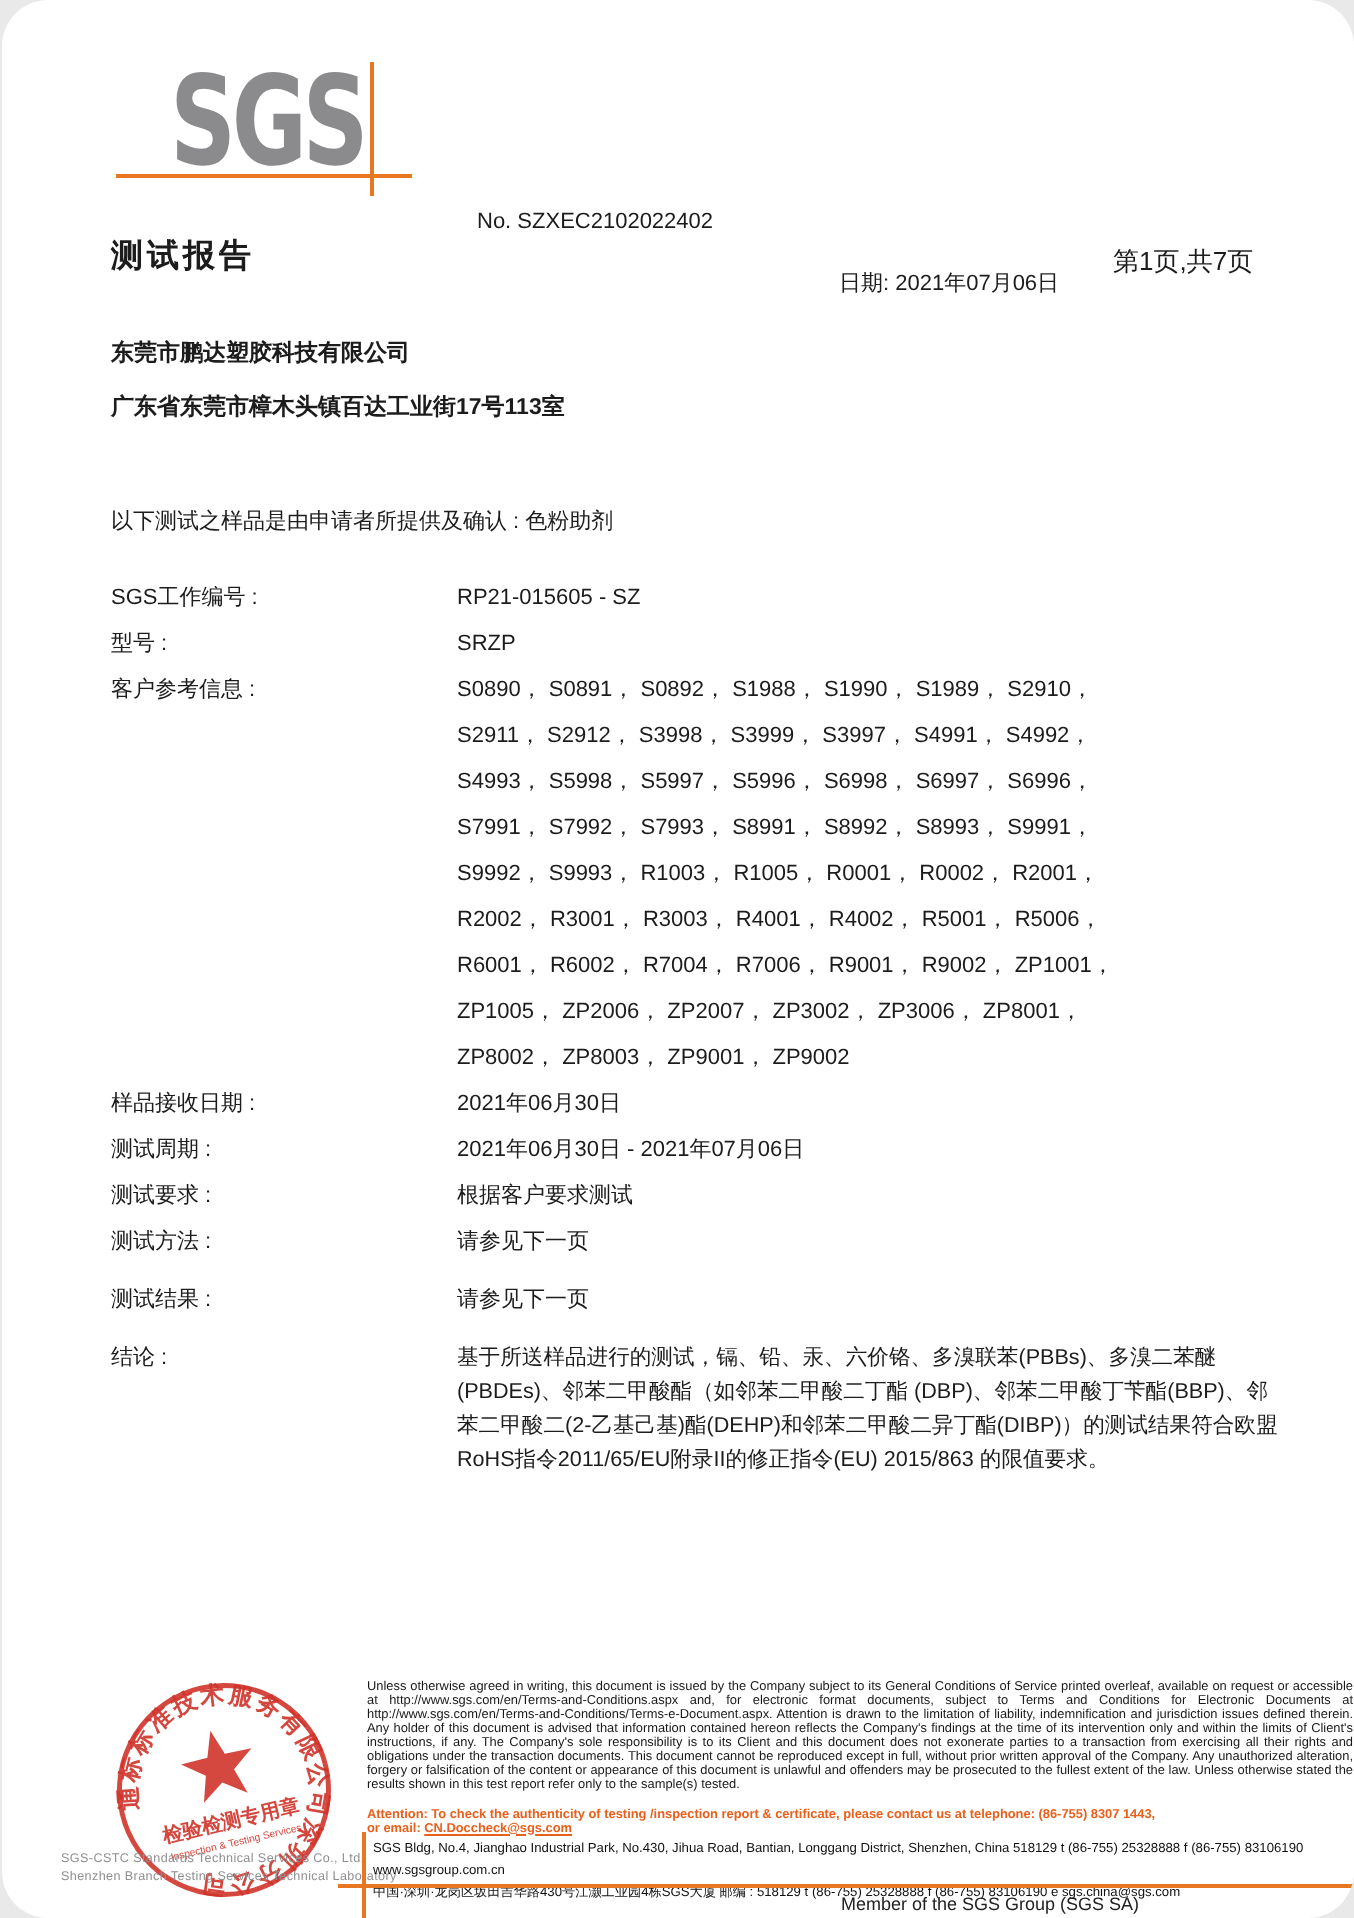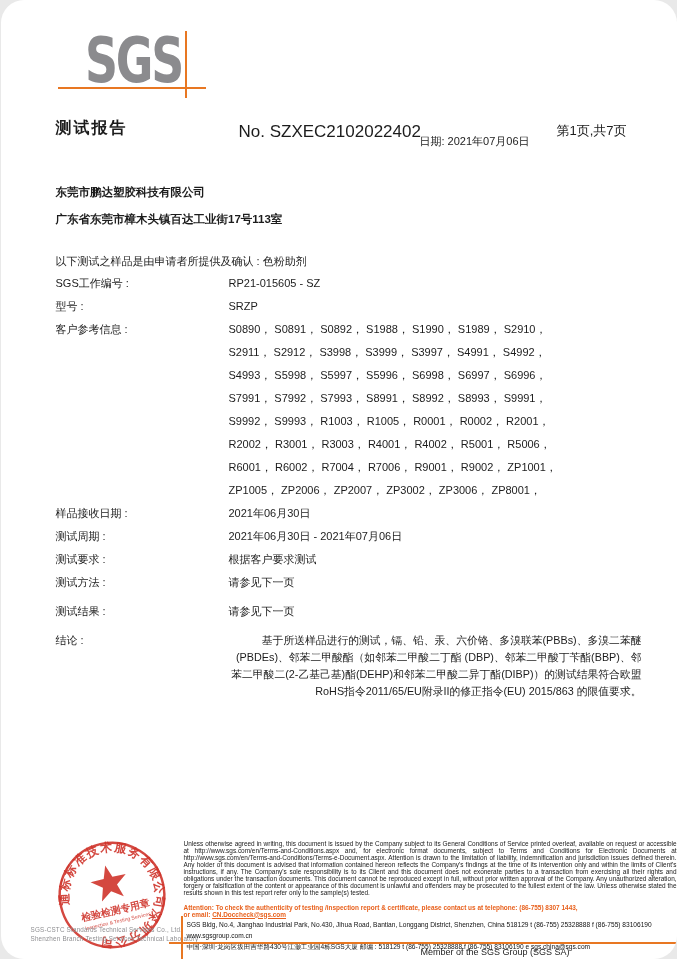--- a/index.html
+++ b/index.html
@@ -19,7 +19,7 @@
   .logo-hline{position:absolute;left:57px;top:87px;width:148px;height:2px;background:#e87722;}
   
   .hdr-title{position:absolute;left:55px;top:118px;font-size:16px;font-weight:bold;letter-spacing:2px;}
-  .hdr-no{position:absolute;left:238px;top:122px;font-size:17px;text-align:center;}
+  .hdr-no{position:absolute;left:238px;top:105px;font-size:11px;text-align:center;}
   .hdr-date{position:absolute;left:419px;top:134px;font-size:11px;}
   .hdr-page{position:absolute;left:556px;top:122px;font-size:13px;}
   

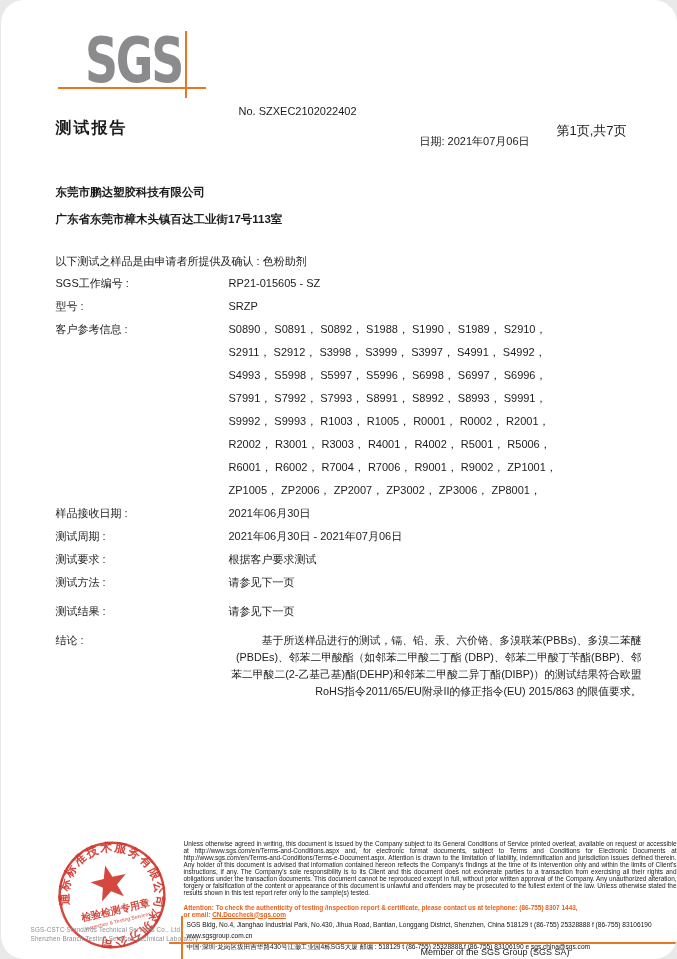--- a/index.html
+++ b/index.html
@@ -23,7 +23,7 @@
   .hdr-date{position:absolute;left:419px;top:134px;font-size:11px;}
   .hdr-page{position:absolute;left:556px;top:122px;font-size:13px;}
   
-  .applicant{position:absolute;left:55px;top:164px;font-size:11.5px;font-weight:600;line-height:27px;margin-top:15px;}
+  .applicant{position:absolute;left:55px;top:164px;font-size:11.5px;font-weight:600;line-height:27px;}
   
   .content{position:absolute;left:55px;top:250px;width:586px;font-size:11px;}
   .intro{line-height:22px;margin-bottom:0;}

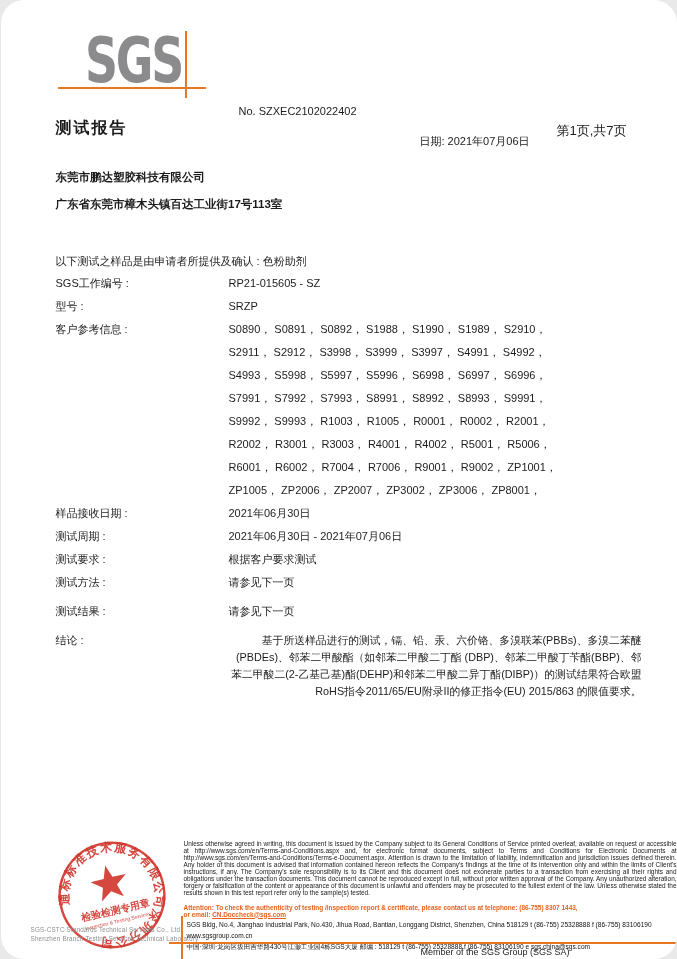--- a/index.html
+++ b/index.html
@@ -26,7 +26,7 @@
   .applicant{position:absolute;left:55px;top:164px;font-size:11.5px;font-weight:600;line-height:27px;}
   
   .content{position:absolute;left:55px;top:250px;width:586px;font-size:11px;}
-  .intro{line-height:22px;margin-bottom:0;}
+  .intro{line-height:22px;margin-bottom:16px;}
   .row{display:flex;line-height:23px;}
   .row .lbl{width:173px;flex:0 0 173px;}
   .row .val{flex:1;}

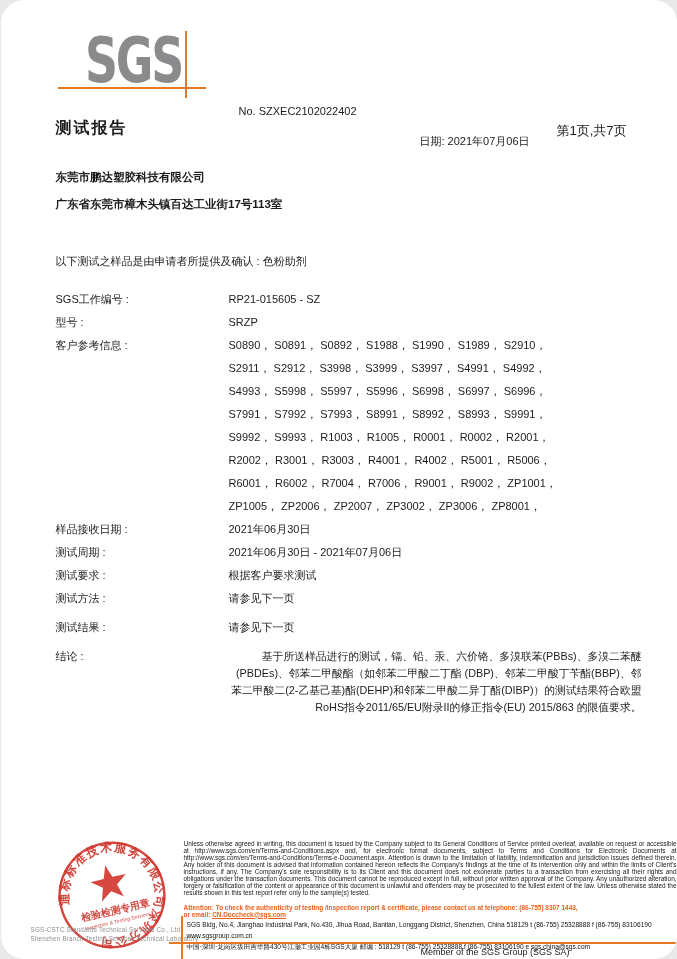--- a/index.html
+++ b/index.html
@@ -98,6 +98,7 @@
         <div>R2002， R3001， R3003， R4001， R4002， R5001， R5006，</div>
         <div>R6001， R6002， R7004， R7006， R9001， R9002， ZP1001，</div>
         <div>ZP1005， ZP2006， ZP2007， ZP3002， ZP3006， ZP8001，</div>
+        <div>ZP8002， ZP8003， ZP9001， ZP9002</div>
       </div>
     </div>
 

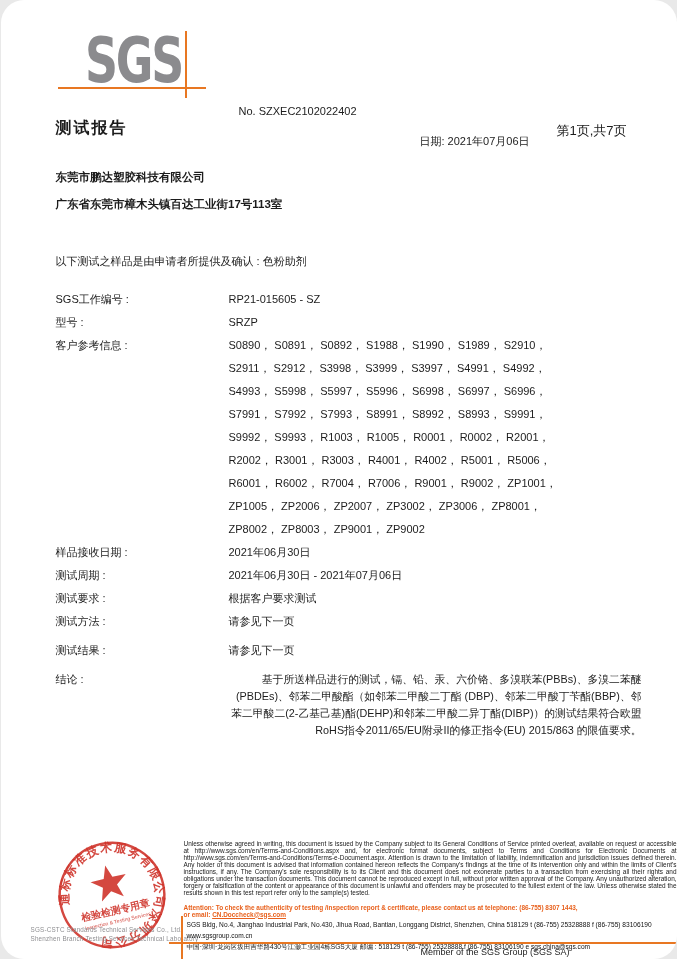--- a/index.html
+++ b/index.html
@@ -32,7 +32,7 @@
   .row .val{flex:1;}
   .mt6{margin-top:6px;}
   .codes div{line-height:23px;}
-  .conclusion-val{line-height:17px;font-size:10.8px;padding-top:3px;text-align:right;}
+  .conclusion-val{line-height:17px;font-size:10.8px;padding-top:3px;}
   
   .stamp{position:absolute;left:50px;top:838px;width:122px;height:114px;transform:rotate(-13deg);}
   .footer-co{position:absolute;left:30px;top:925px;font-size:6.3px;line-height:9px;color:#8f8f92;letter-spacing:.2px;}

